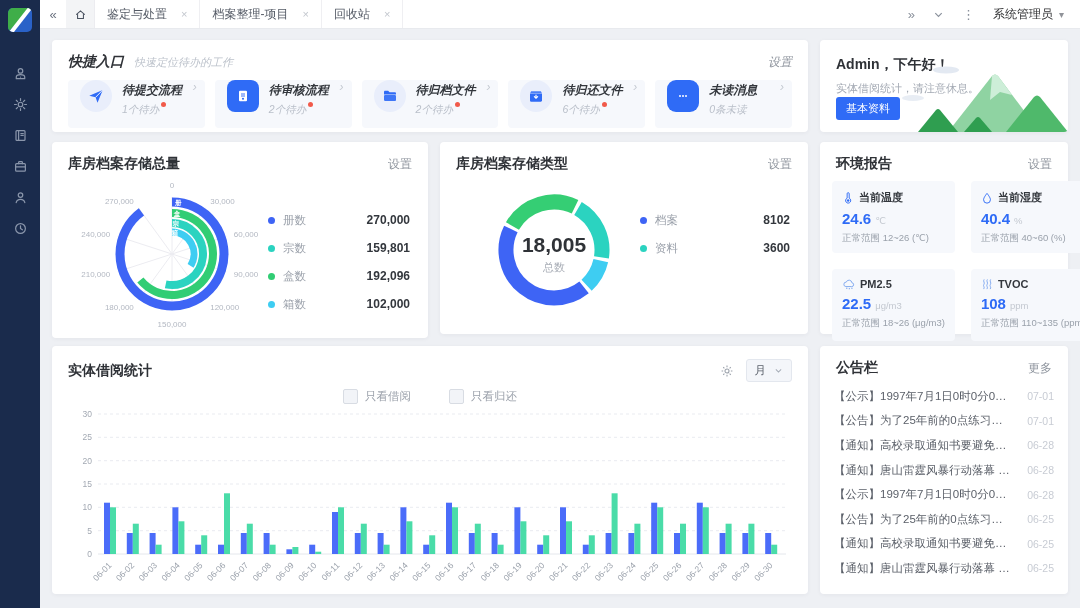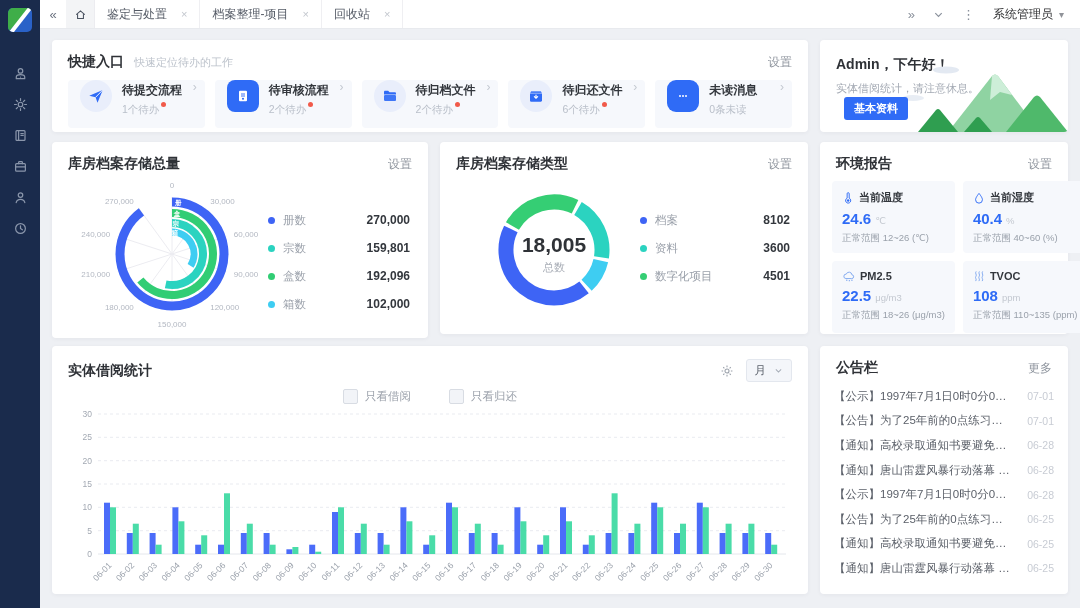--- a/index.html
+++ b/index.html
@@ -34,7 +34,7 @@
   .card-link{margin-left:auto;font-size:12px;color:#8f959e;cursor:pointer;}
 
   
-  .qe{left:52px;top:40px;width:756px;height:92px;}
+  .qe{left:52px;top:40px;width:756px;height:92px;font-style:italic;}
   .qe-cards{display:flex;gap:10px;margin:9px 16px 0;}
   .qcard{flex:1;height:48px;background:#f6f8fc;border-radius:4px;display:flex;align-items:flex-start;padding:0 8px 0 12px;cursor:pointer;}
   .qicon{width:32px;height:32px;display:flex;align-items:center;justify-content:center;flex:none;}

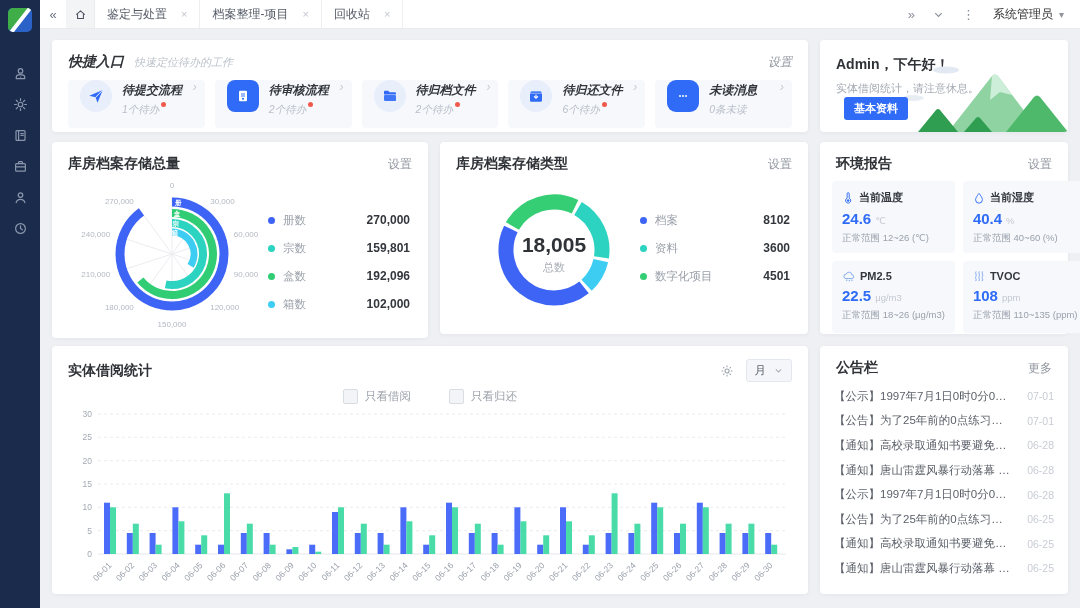--- a/index.html
+++ b/index.html
@@ -51,7 +51,7 @@
   .greet{left:820px;top:40px;width:248px;height:92px;overflow:hidden;}
   .greet-title{font-size:14px;font-weight:bold;color:#2f3237;margin:16px 0 0 16px;}
   .greet-sub{font-size:11px;color:#a3a9b3;margin:7px 0 0 16px;}
-  .greet-btn{position:absolute;left:24px;bottom:12px;background:#2f6bf6;color:#fff;font-size:11px;padding:4px 10px;border-radius:3px;border:none;cursor:pointer;font-weight:bold;}
+  .greet-btn{position:absolute;left:16px;bottom:12px;background:#2f6bf6;color:#fff;font-size:11px;padding:4px 10px;border-radius:3px;border:none;cursor:pointer;}
   .greet-art{position:absolute;right:0;bottom:0;}
 
   

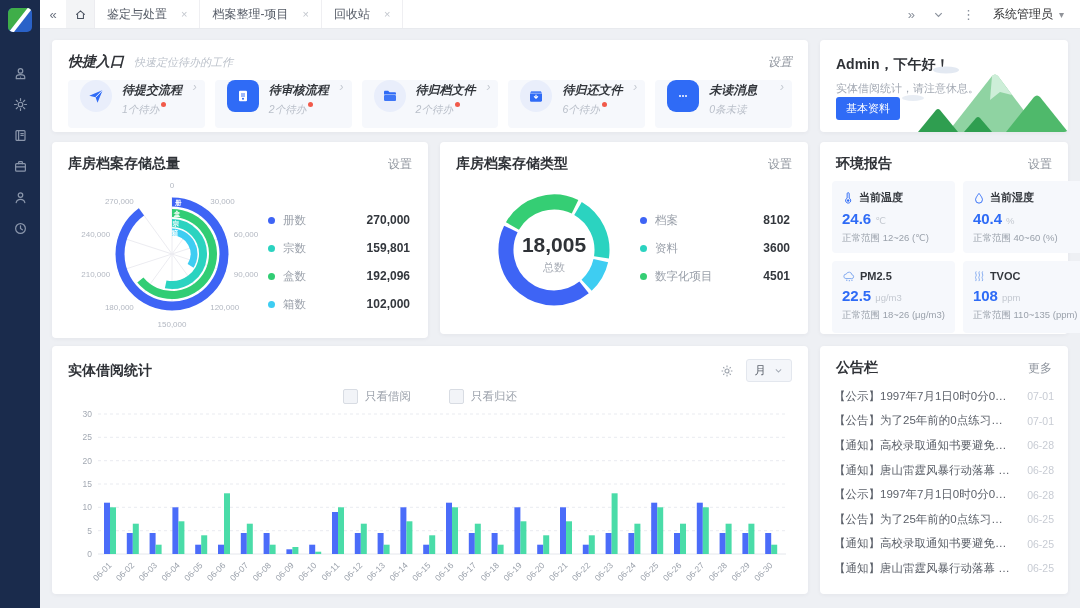--- a/index.html
+++ b/index.html
@@ -65,7 +65,7 @@
 
   
   .env{left:820px;top:142px;width:248px;height:192px;}
-  .env-grid{display:grid;grid-template-columns:1fr 1fr;gap:8px;margin:8px 12px 0;}
+  .env-grid{display:grid;grid-template-columns:1fr 1fr;gap:16px;margin:8px 12px 0;}
   .tile{background:#f6f8fc;border-radius:4px;height:72px;padding:9px 10px 0;box-sizing:border-box;}
   .tile-head{display:flex;align-items:center;gap:5px;font-size:11px;font-weight:bold;color:#33373d;}
   .tile-val{margin-top:5px;font-size:15px;font-weight:bold;color:#2e6bf6;}

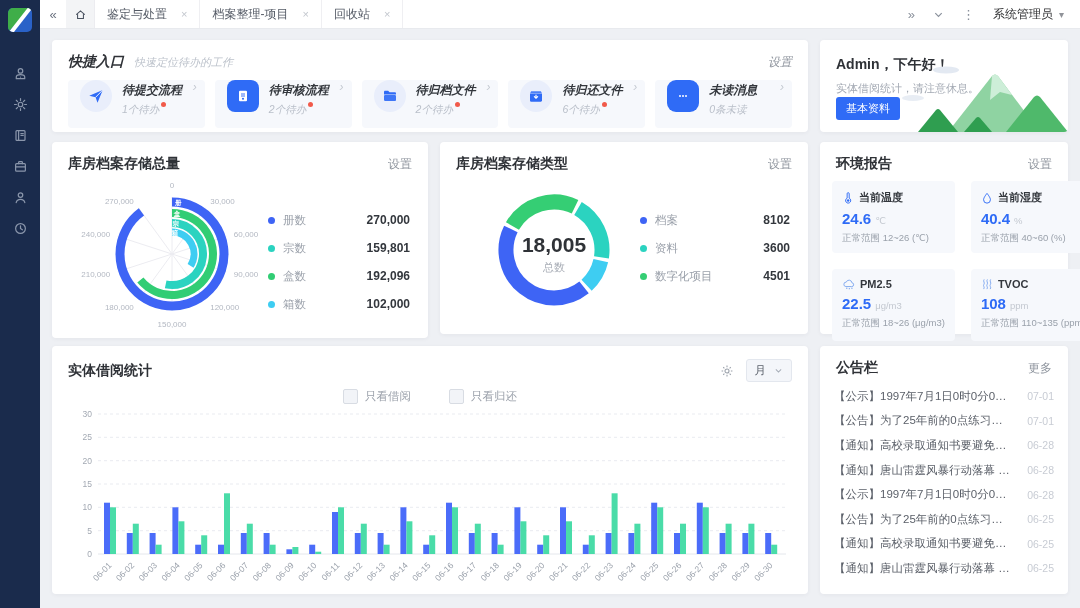--- a/index.html
+++ b/index.html
@@ -340,11 +340,6 @@
           <span class="ldot" style="background: rgb(43, 211, 192);"></span>
           <span class="llabel">资料</span>
           <span class="lval">3600</span>
-        </div>
-      <div class="lrow">
-          <span class="ldot" style="background: rgb(53, 206, 116);"></span>
-          <span class="llabel">数字化项目</span>
-          <span class="lval">4501</span>
         </div>
     </div>
   </div>

